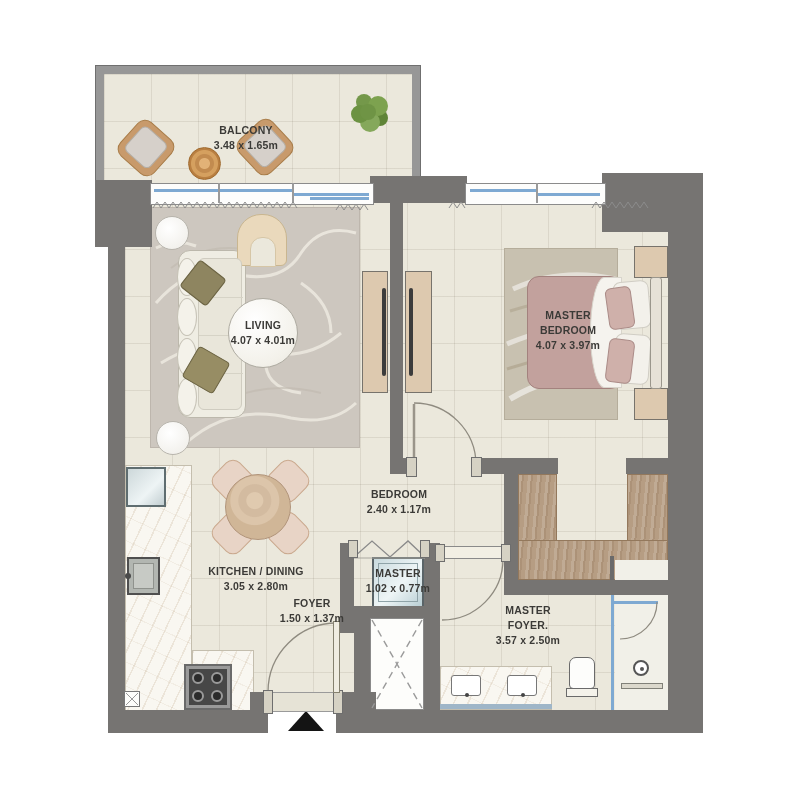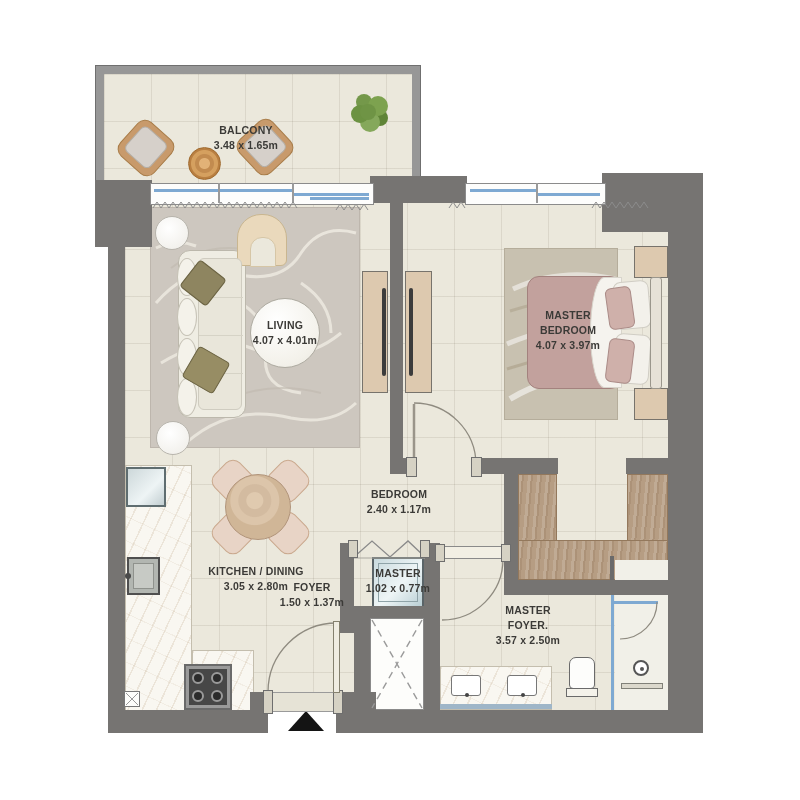--- a/index.html
+++ b/index.html
@@ -86,7 +86,7 @@
     <div class="abs" style="left:12px;top:22px;width:26px;height:30px;background:#ebe8dc;border:1px solid #d6c6a6;border-radius:12px 12px 0 0;"></div>
   </div>
 
-  <div class="abs circle" style="left:228px;top:298px;width:70px;height:70px;background:radial-gradient(circle at 38% 32%,#ffffff,#f3f1ea 70%,#e8e5dc);border:1.5px solid #aeaba1;z-index:6;display:flex;flex-direction:column;align-items:center;justify-content:center;margin-left:22px;">
+  <div class="abs circle" style="left:228px;top:298px;width:70px;height:70px;background:radial-gradient(circle at 38% 32%,#ffffff,#f3f1ea 70%,#e8e5dc);border:1.5px solid #aeaba1;z-index:6;display:flex;flex-direction:column;align-items:center;justify-content:center;">
     <div class="label" style="position:static;transform:none;">
       <span>LIVING</span>
       <span>4.07 x 4.01m</span>

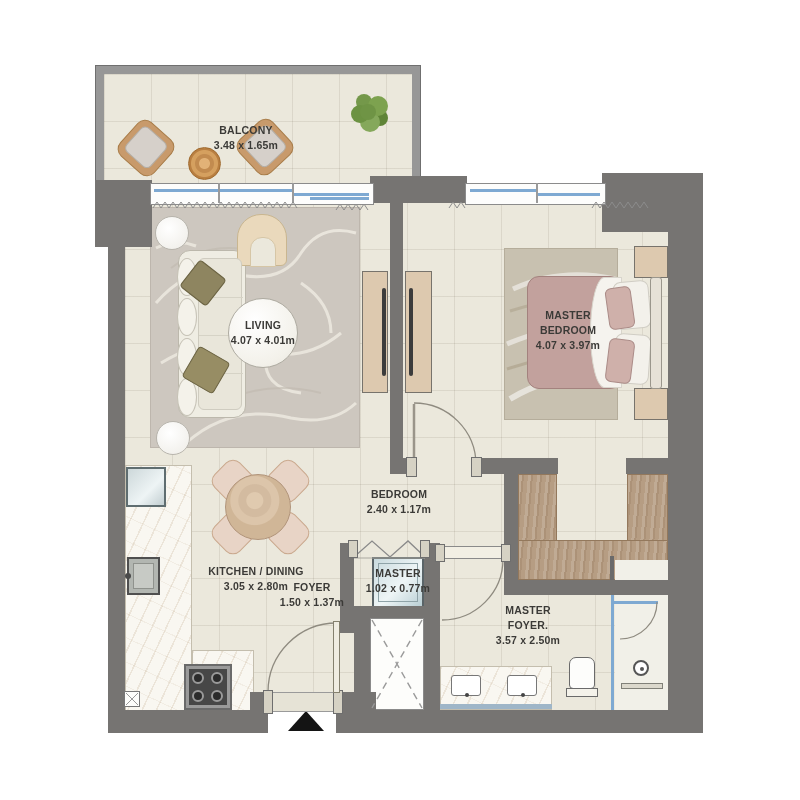--- a/index.html
+++ b/index.html
@@ -261,7 +261,7 @@
     <span>MASTER</span>
     <span>1.02 x 0.77m</span>
   </div>
-  <div class="label" style="left:312px;top:580px;">
+  <div class="label" style="left:312px;top:596px;">
     <span>FOYER</span>
     <span>1.50 x 1.37m</span>
   </div>

